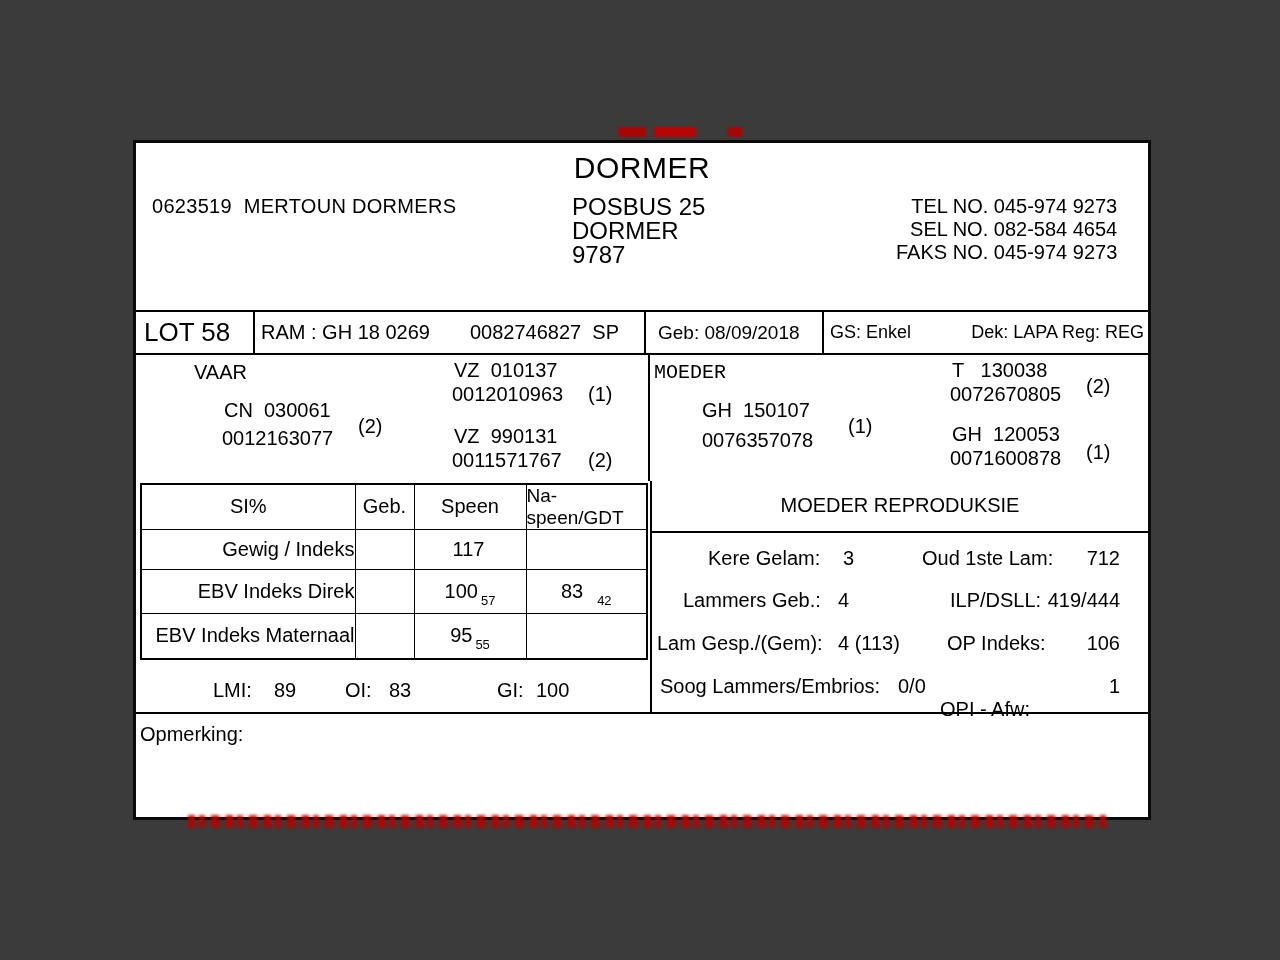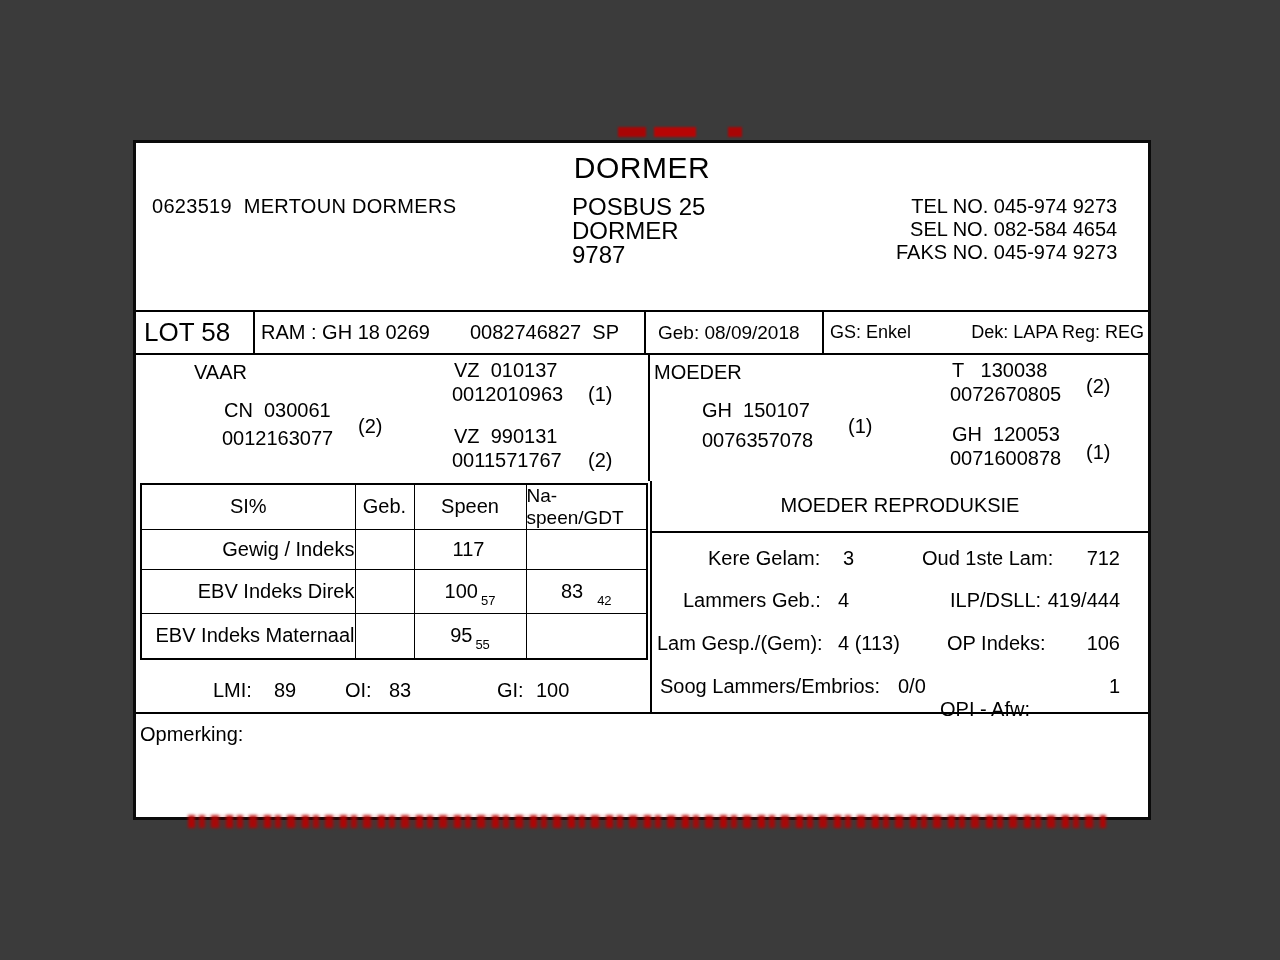--- a/index.html
+++ b/index.html
@@ -58,7 +58,7 @@
   .v-g2-code { left:318px; top:70px; }
   .v-g2-id   { left:316px; top:94px; }
   .v-g2-cnt  { left:452px; top:94px; font-size:19px; }
-  .m-label { left:4px; top:6px; }
+  .m-label { left:4px; top:6px;font-family:Liberation Mono, monospace; }
   .m-dam-code { left:52px; top:44px; }
   .m-dam-id   { left:52px; top:74px; }
   .m-dam-cnt  { left:198px; top:60px; font-size:19px; }

